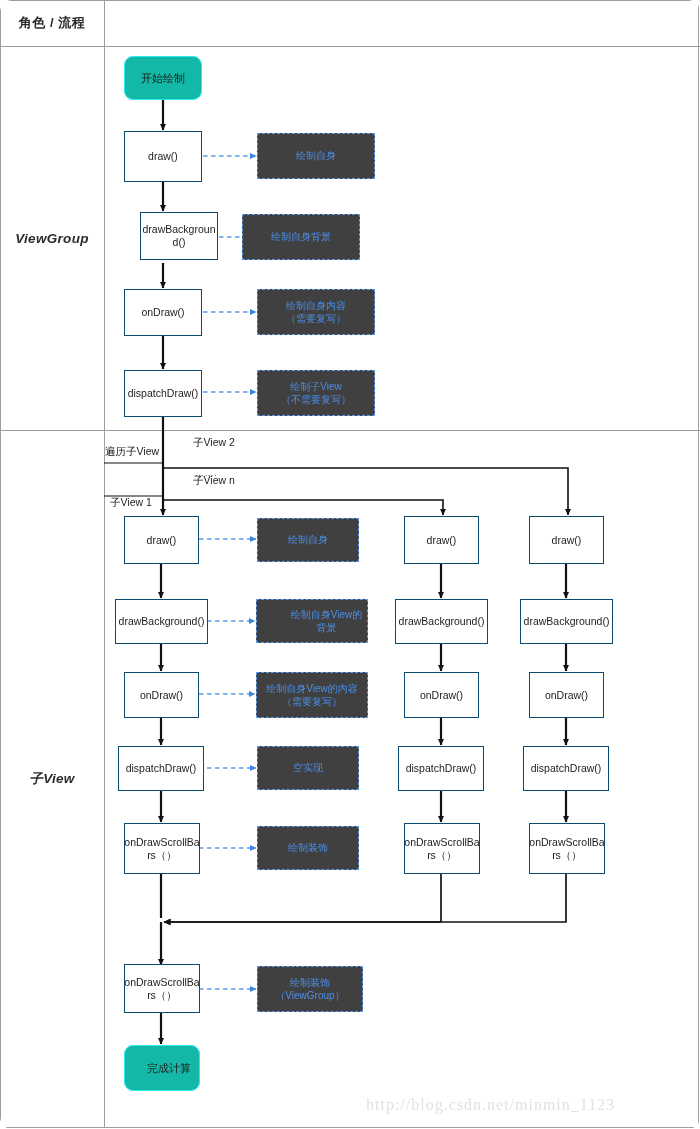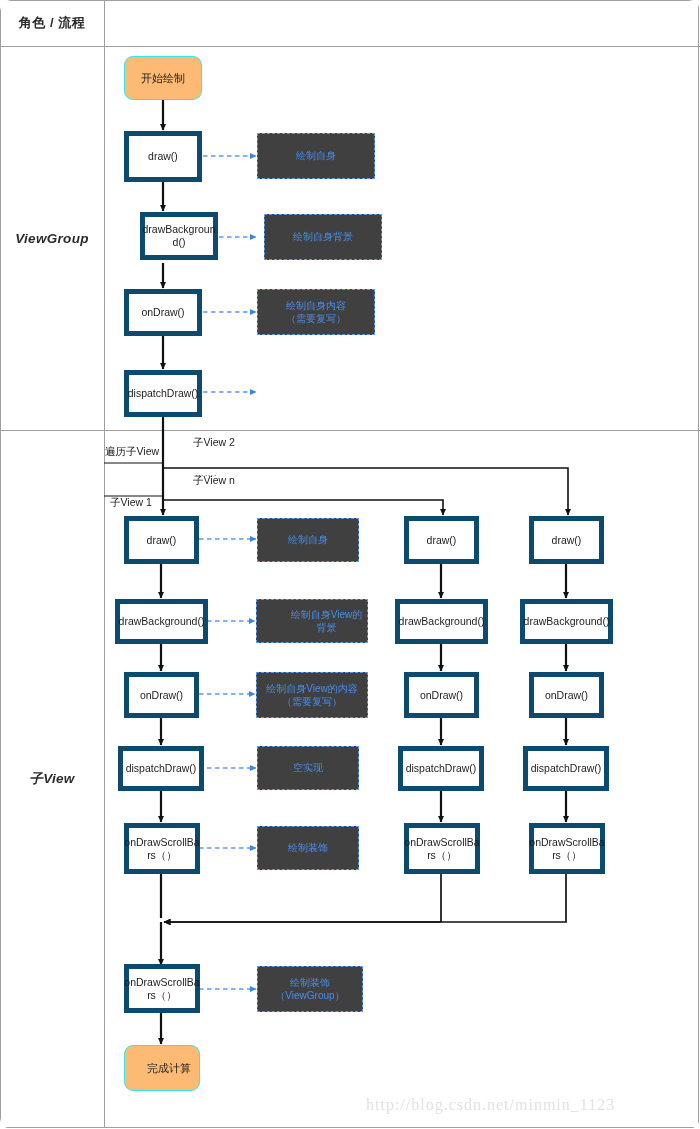--- a/index.html
+++ b/index.html
@@ -53,7 +53,7 @@
     padding:0 2px;
   }
   .node.term{
-    background:#fdba74;
+    background:#14b8a6;
     border:1px solid #2fe9f2;
     border-radius:9px;
     color:#1c1c1c;

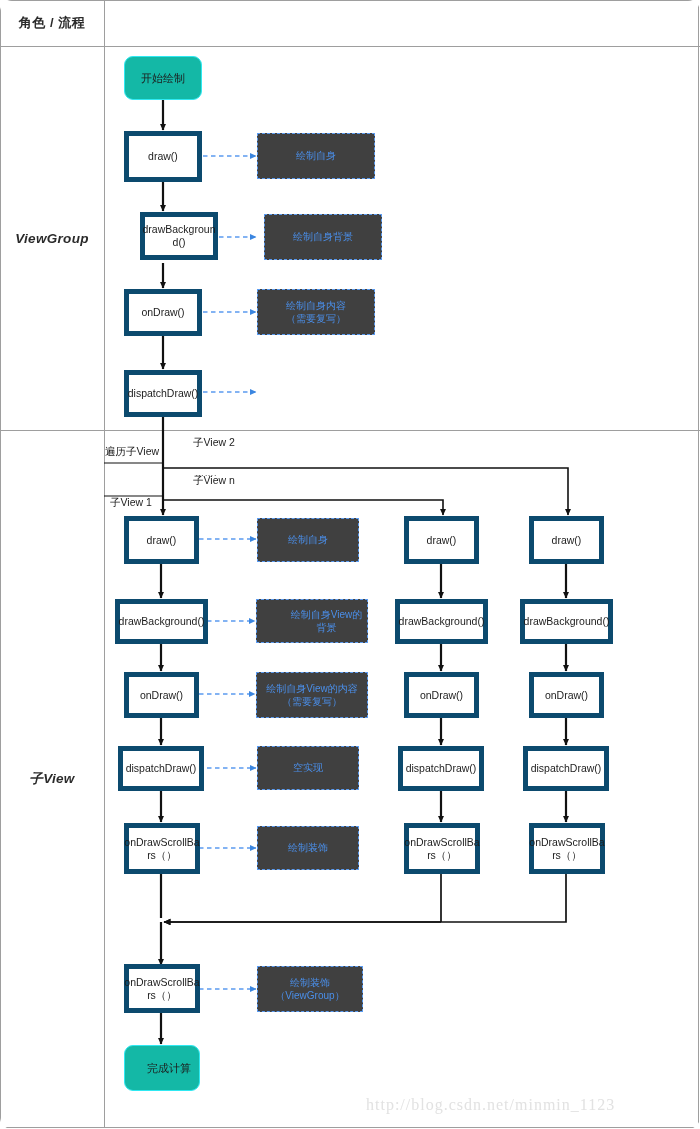--- a/index.html
+++ b/index.html
@@ -49,7 +49,7 @@
     color:#1c1c1c;
     line-height:13px;
     background:#ffffff;
-    border:5px solid #0c4a6e;
+    border:1px solid #0c4a6e;
     padding:0 2px;
   }
   .node.term{

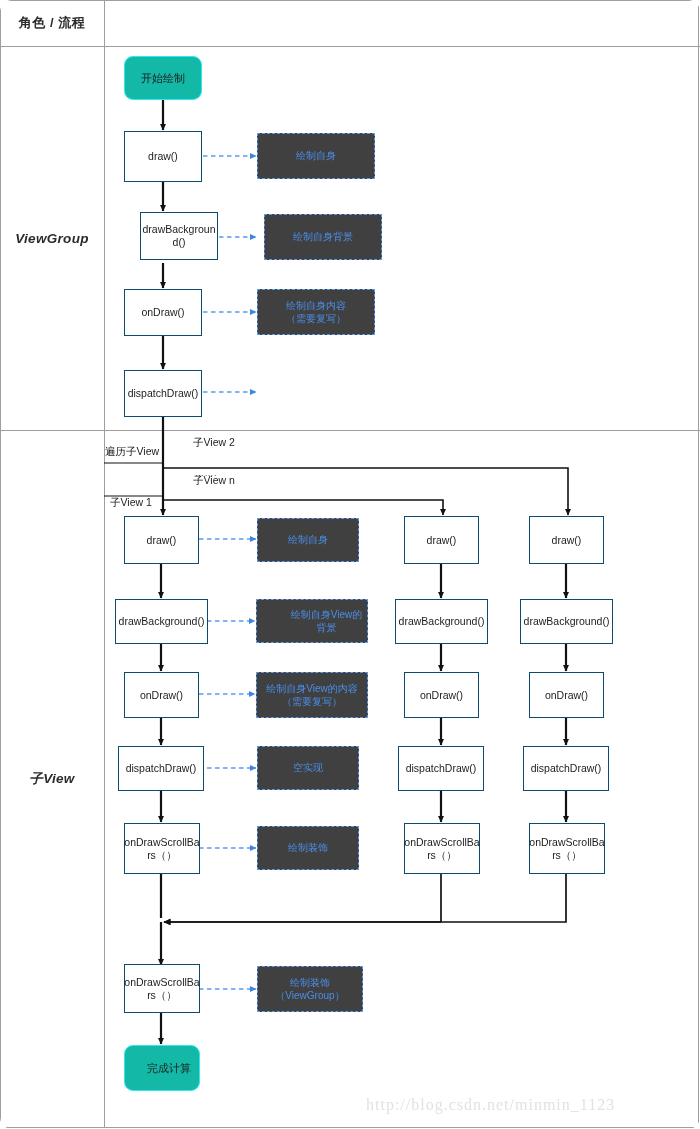--- a/index.html
+++ b/index.html
@@ -188,7 +188,7 @@
   </div>
 
   <div class="node" style="left:140px;top:212px;width:78px;height:48px;">drawBackgroun<br>d()</div>
-  <div class="note" style="left:264px;top:214px;width:118px;height:46px;">
+  <div class="note" style="left:242px;top:214px;width:118px;height:46px;">
     <div>
         <span>绘制自身背景</span>
       </div>

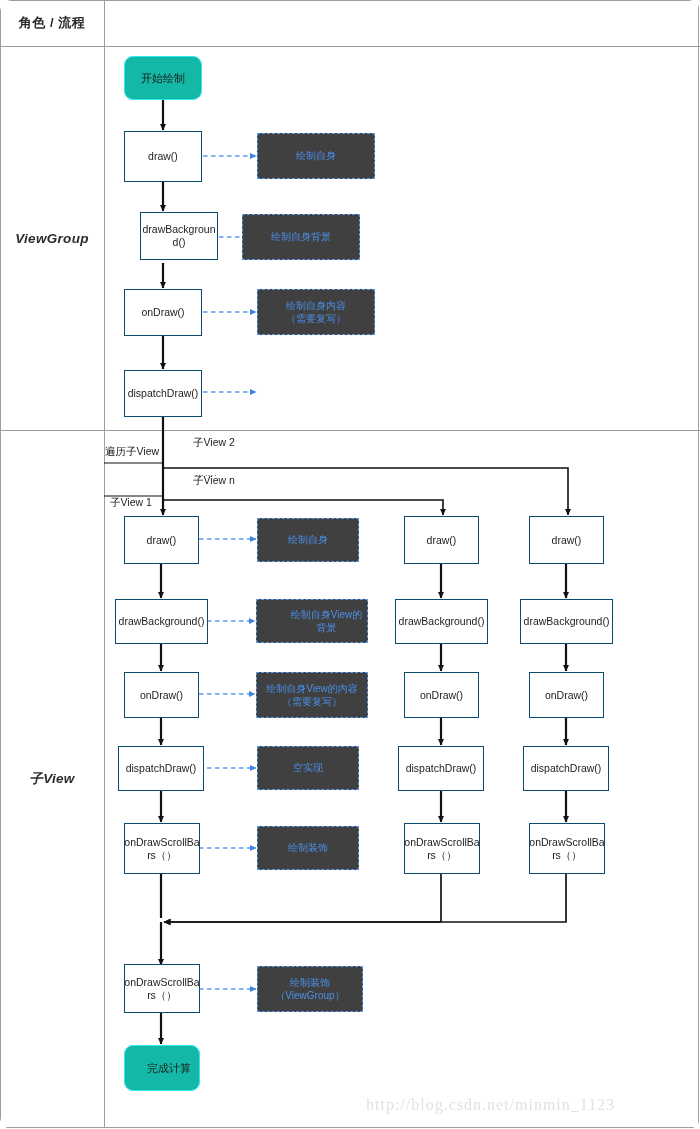--- a/index.html
+++ b/index.html
@@ -203,6 +203,12 @@
   </div>
 
   <div class="node" style="left:124px;top:370px;width:78px;height:47px;">dispatchDraw()</div>
+  <div class="note" style="left:257px;top:370px;width:118px;height:46px;">
+    <div>
+      <span>绘制子View</span>
+      <span>（不需要复写）</span>
+    </div>
+  </div>
 
   <div class="branch-label" style="left:105px;top:445px;">遍历子View</div>
   <div class="branch-label" style="left:193px;top:436px;">子View 2</div>

